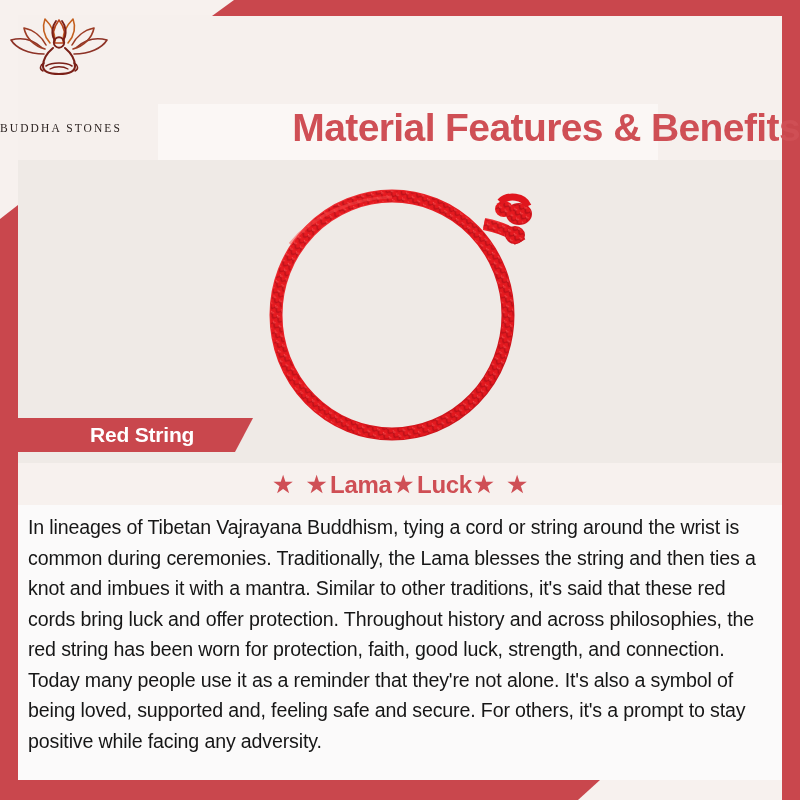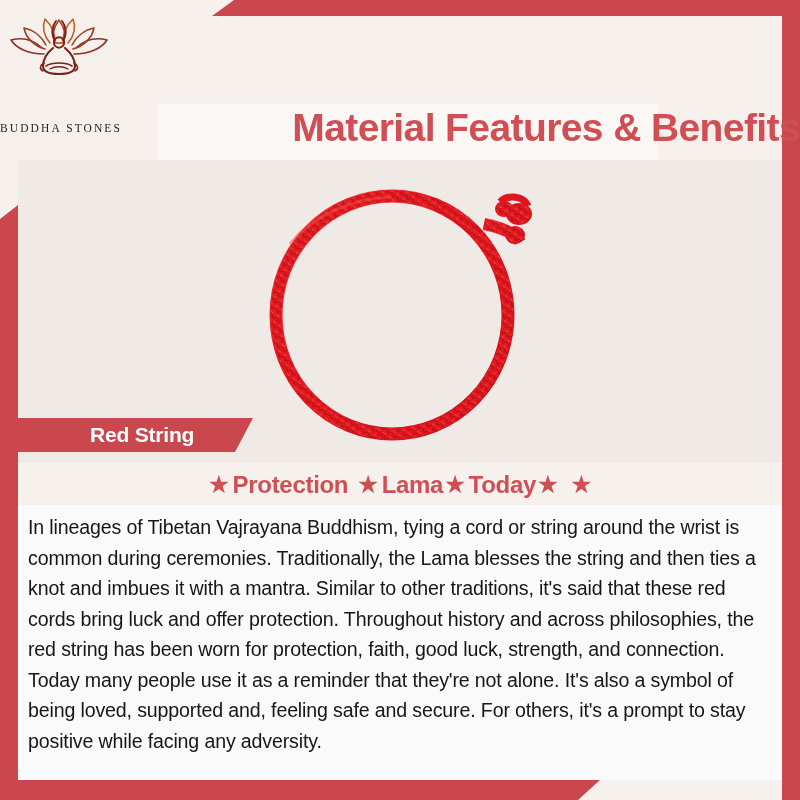--- a/index.html
+++ b/index.html
@@ -223,7 +223,6 @@
 <div class="benefits">
   <span class="benefit">
     <span class="star">★</span>
-    <span>Protection</span>
   </span>
   <span class="benefit">
     <span class="star">★</span>

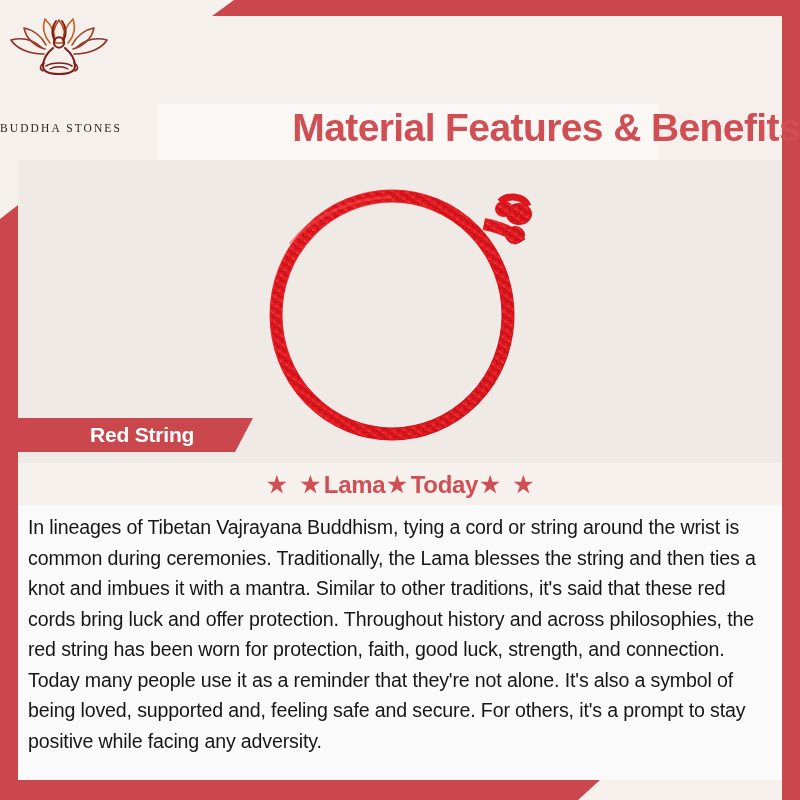--- a/index.html
+++ b/index.html
@@ -230,7 +230,7 @@
   </span>
   <span class="benefit" style="margin-left:2px">
     <span class="star">★</span>
-    <span>Today</span>
+    <span>Luck</span>
   </span>
   <span class="benefit" style="margin-left:2px">
     <span class="star">★</span>

